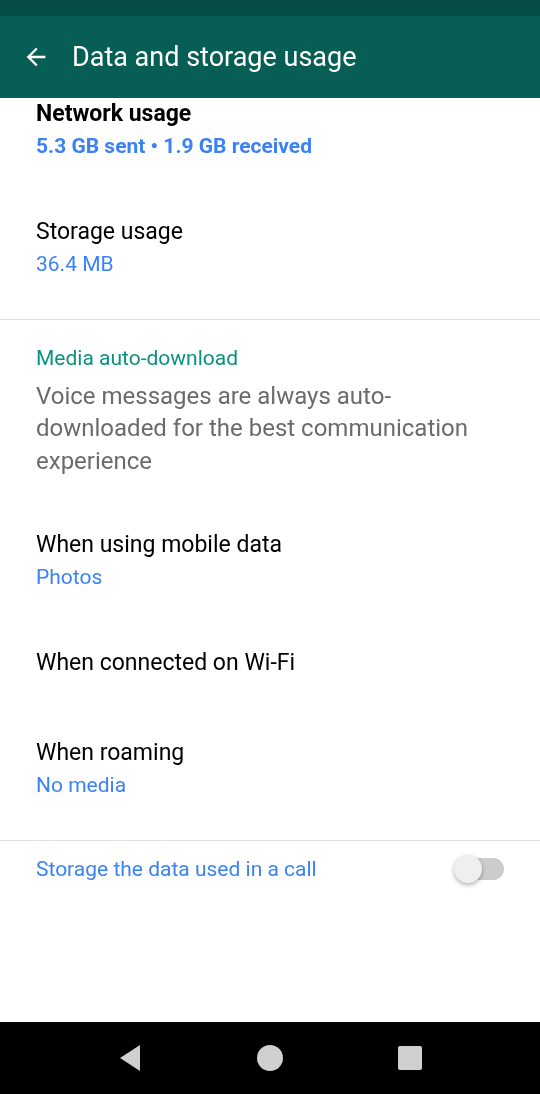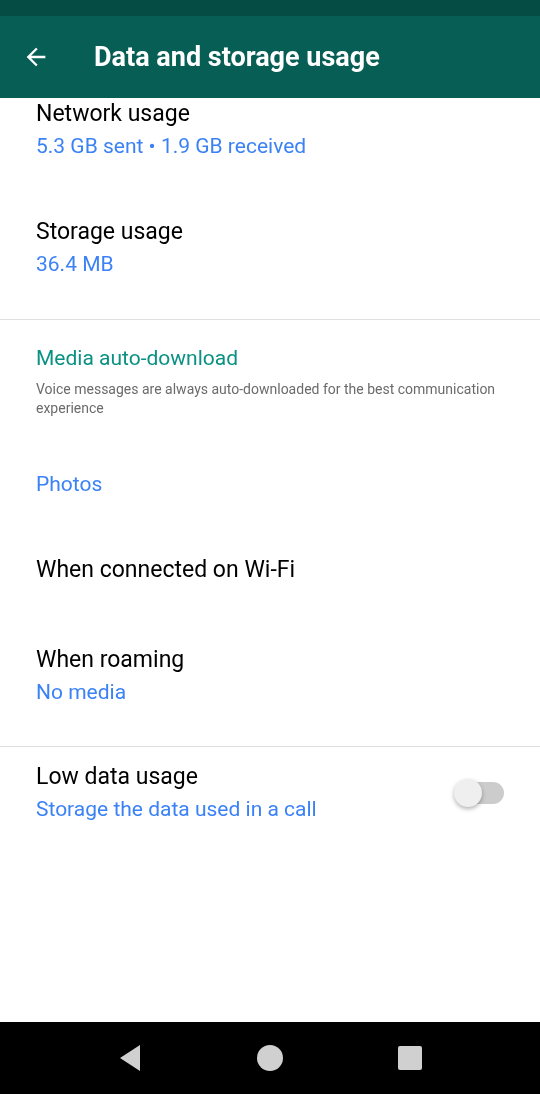--- a/index.html
+++ b/index.html
@@ -43,8 +43,8 @@
     .app-bar-title {
       color: #ffffff;
       font-size: 27px;
-      font-weight: 700;
-      margin-left: 30px;
+      font-weight: 400;
+      margin-left: 8px;
     }
     .content {
       flex: 1;

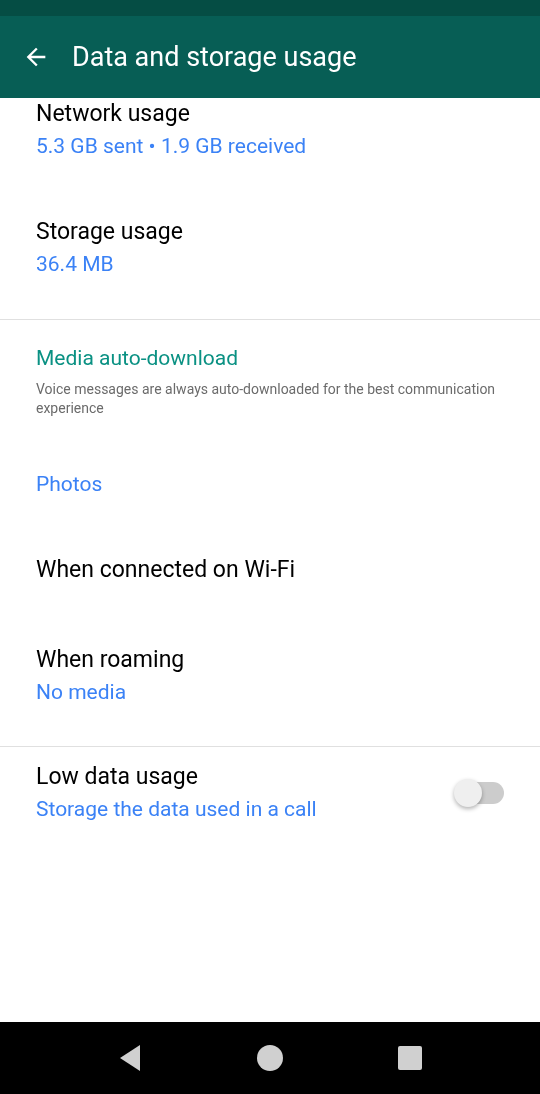--- a/index.html
+++ b/index.html
@@ -57,6 +57,7 @@
     }
     .settings-item.first {
       padding-top: 0px;
+      font-weight: bold;
     }
     .item-title {
       font-size: 23px;

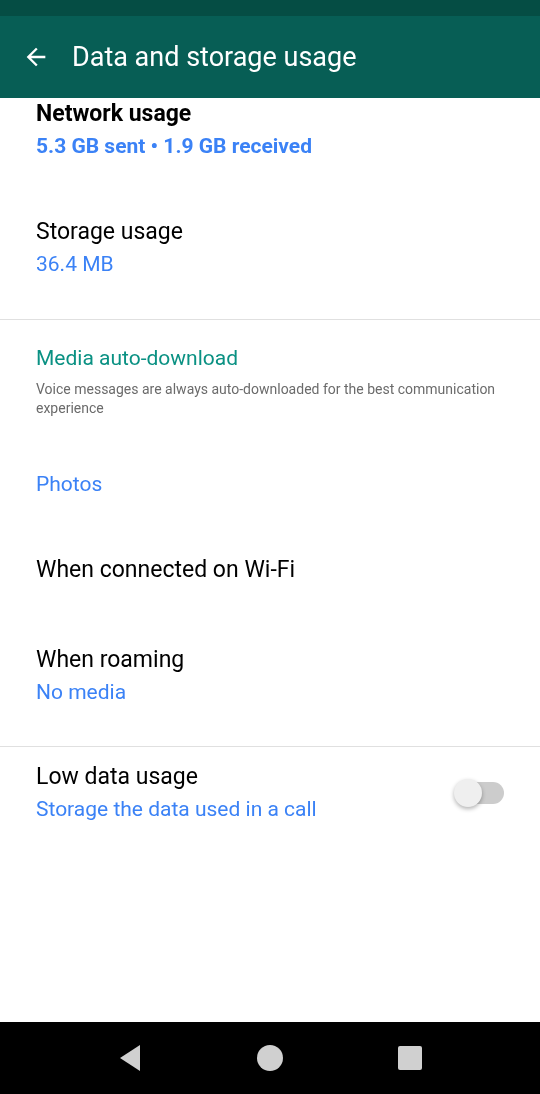--- a/index.html
+++ b/index.html
@@ -82,7 +82,7 @@
       padding: 26px 36px 10px;
     }
     .section-description {
-      font-size: 14px;
+      font-size: 24px;
       color: #6b6b6b;
       padding: 0 36px 16px;
       line-height: 1.35;

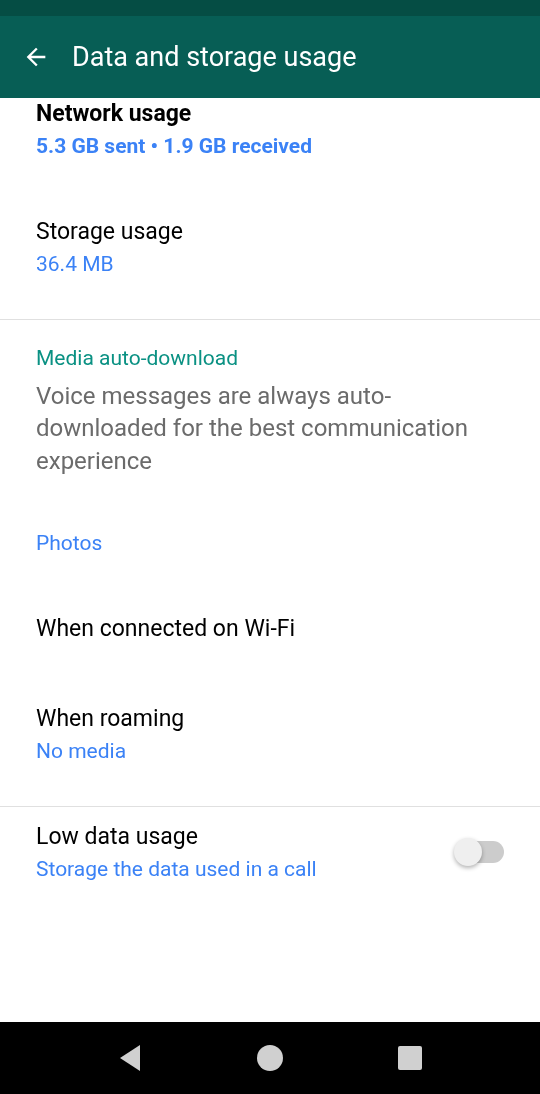--- a/index.html
+++ b/index.html
@@ -192,6 +192,7 @@
   <div class="spacer-small"></div>
 
   <div class="settings-item">
+    <div class="item-title">When using mobile data</div>
     <div class="item-subtitle">Photos</div>
   </div>
 

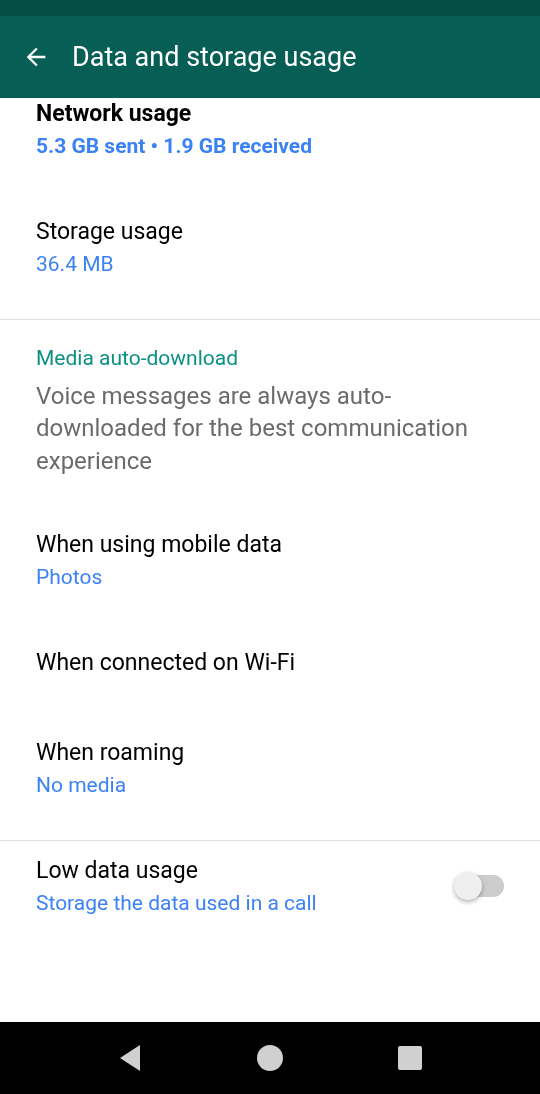--- a/index.html
+++ b/index.html
@@ -214,7 +214,6 @@
 
   <div class="settings-item-with-toggle">
     <div class="toggle-text">
-      <div class="item-title">Low data usage</div>
       <div class="item-subtitle">Storage the data used in a call</div>
     </div>
     <div class="toggle-switch">

